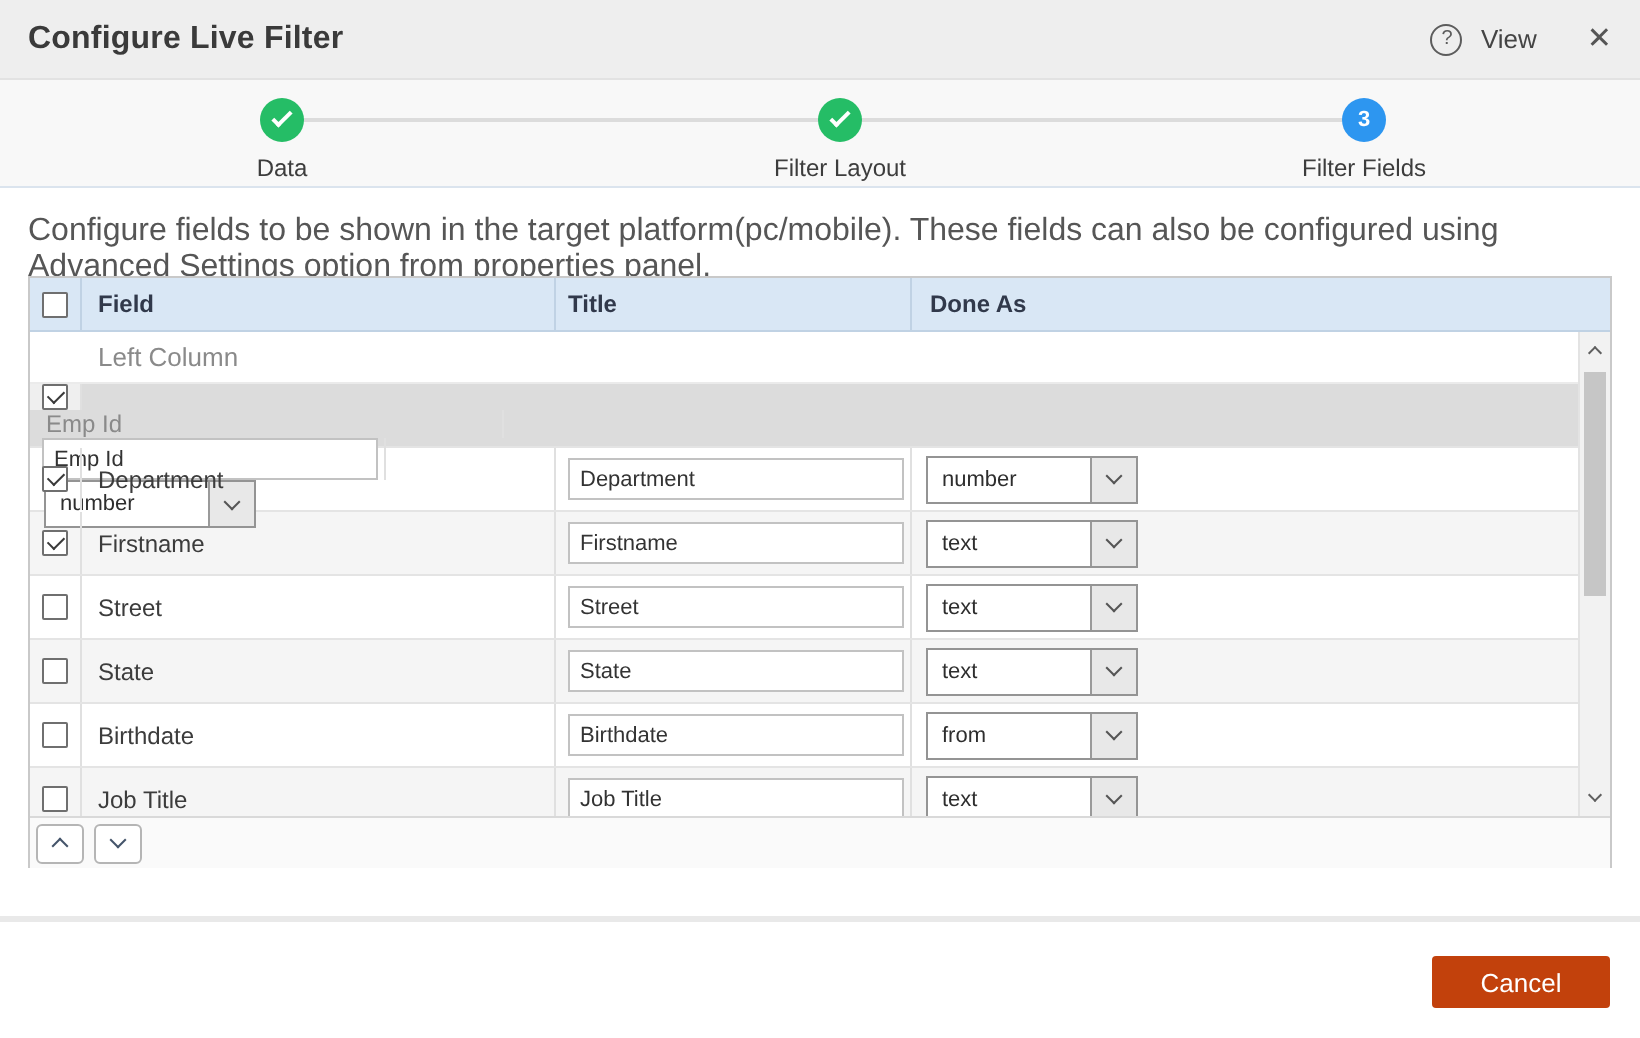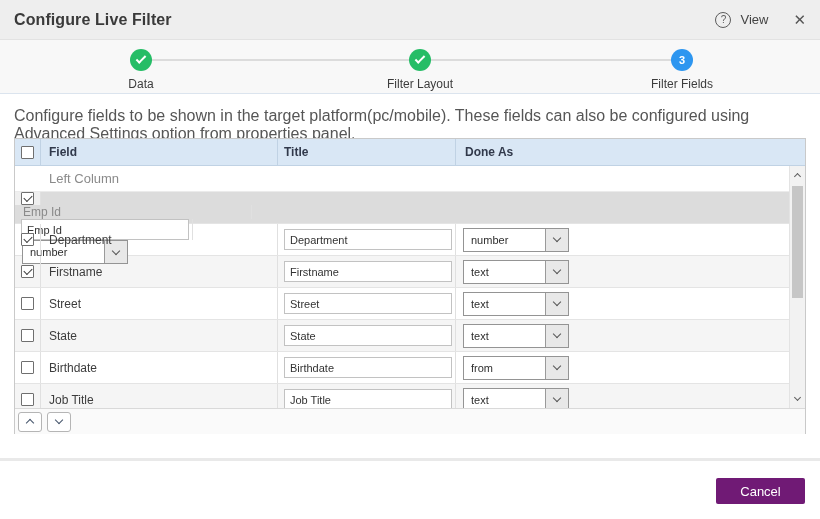--- a/index.html
+++ b/index.html
@@ -102,7 +102,7 @@
   .btn { height:26px; border:none; border-radius:2px; color:#fff; font-family:"Liberation Sans", sans-serif;
     font-size:13px; cursor:pointer; }
   .btn-back { width:90px; background:#a9a9a9; }
-  .btn-cancel { width:89px; background:#701a75; }
+  .btn-cancel { width:89px; background:#c2410c; }
   .btn-done { width:95px; background:#1c87ea; }
 </style>
 </head>

